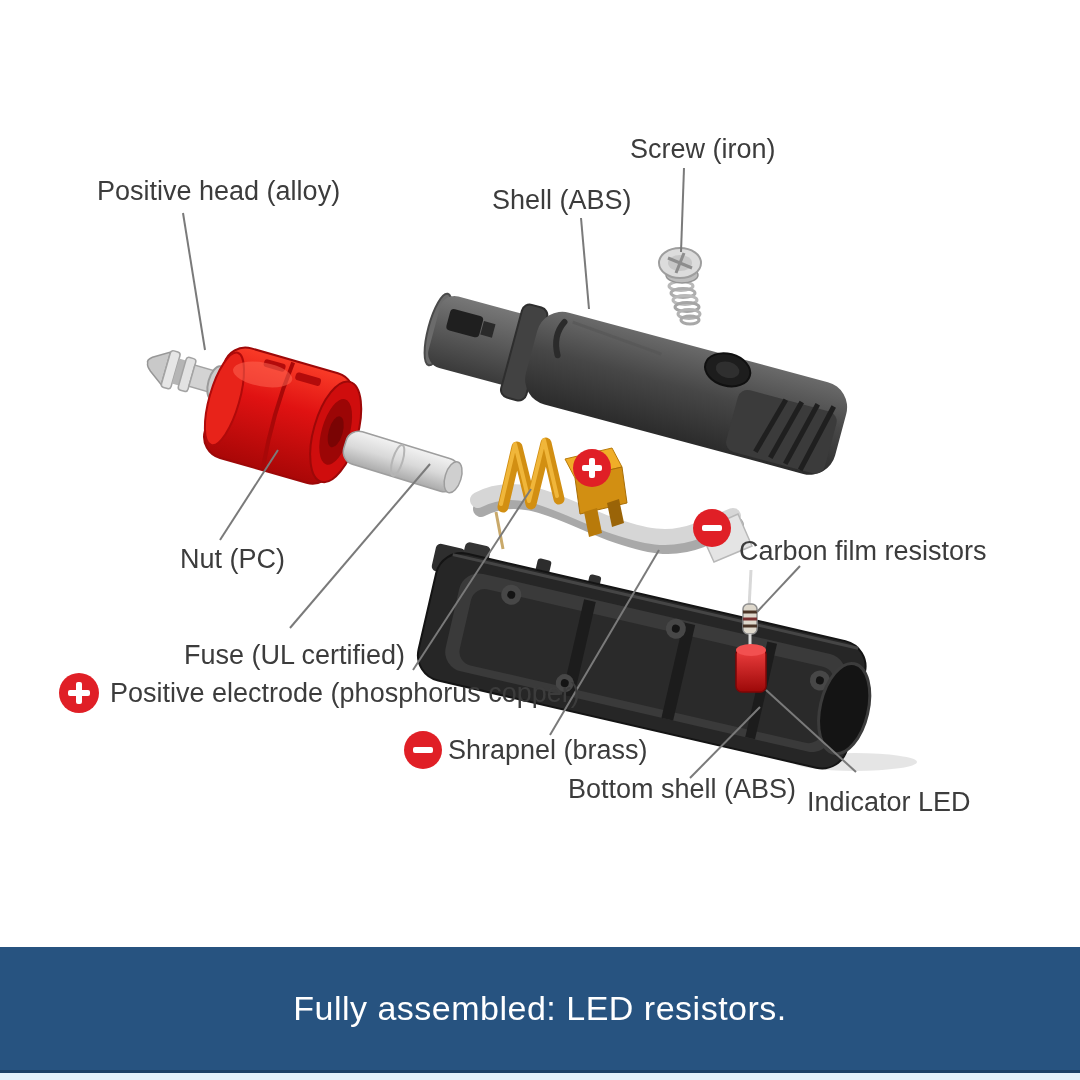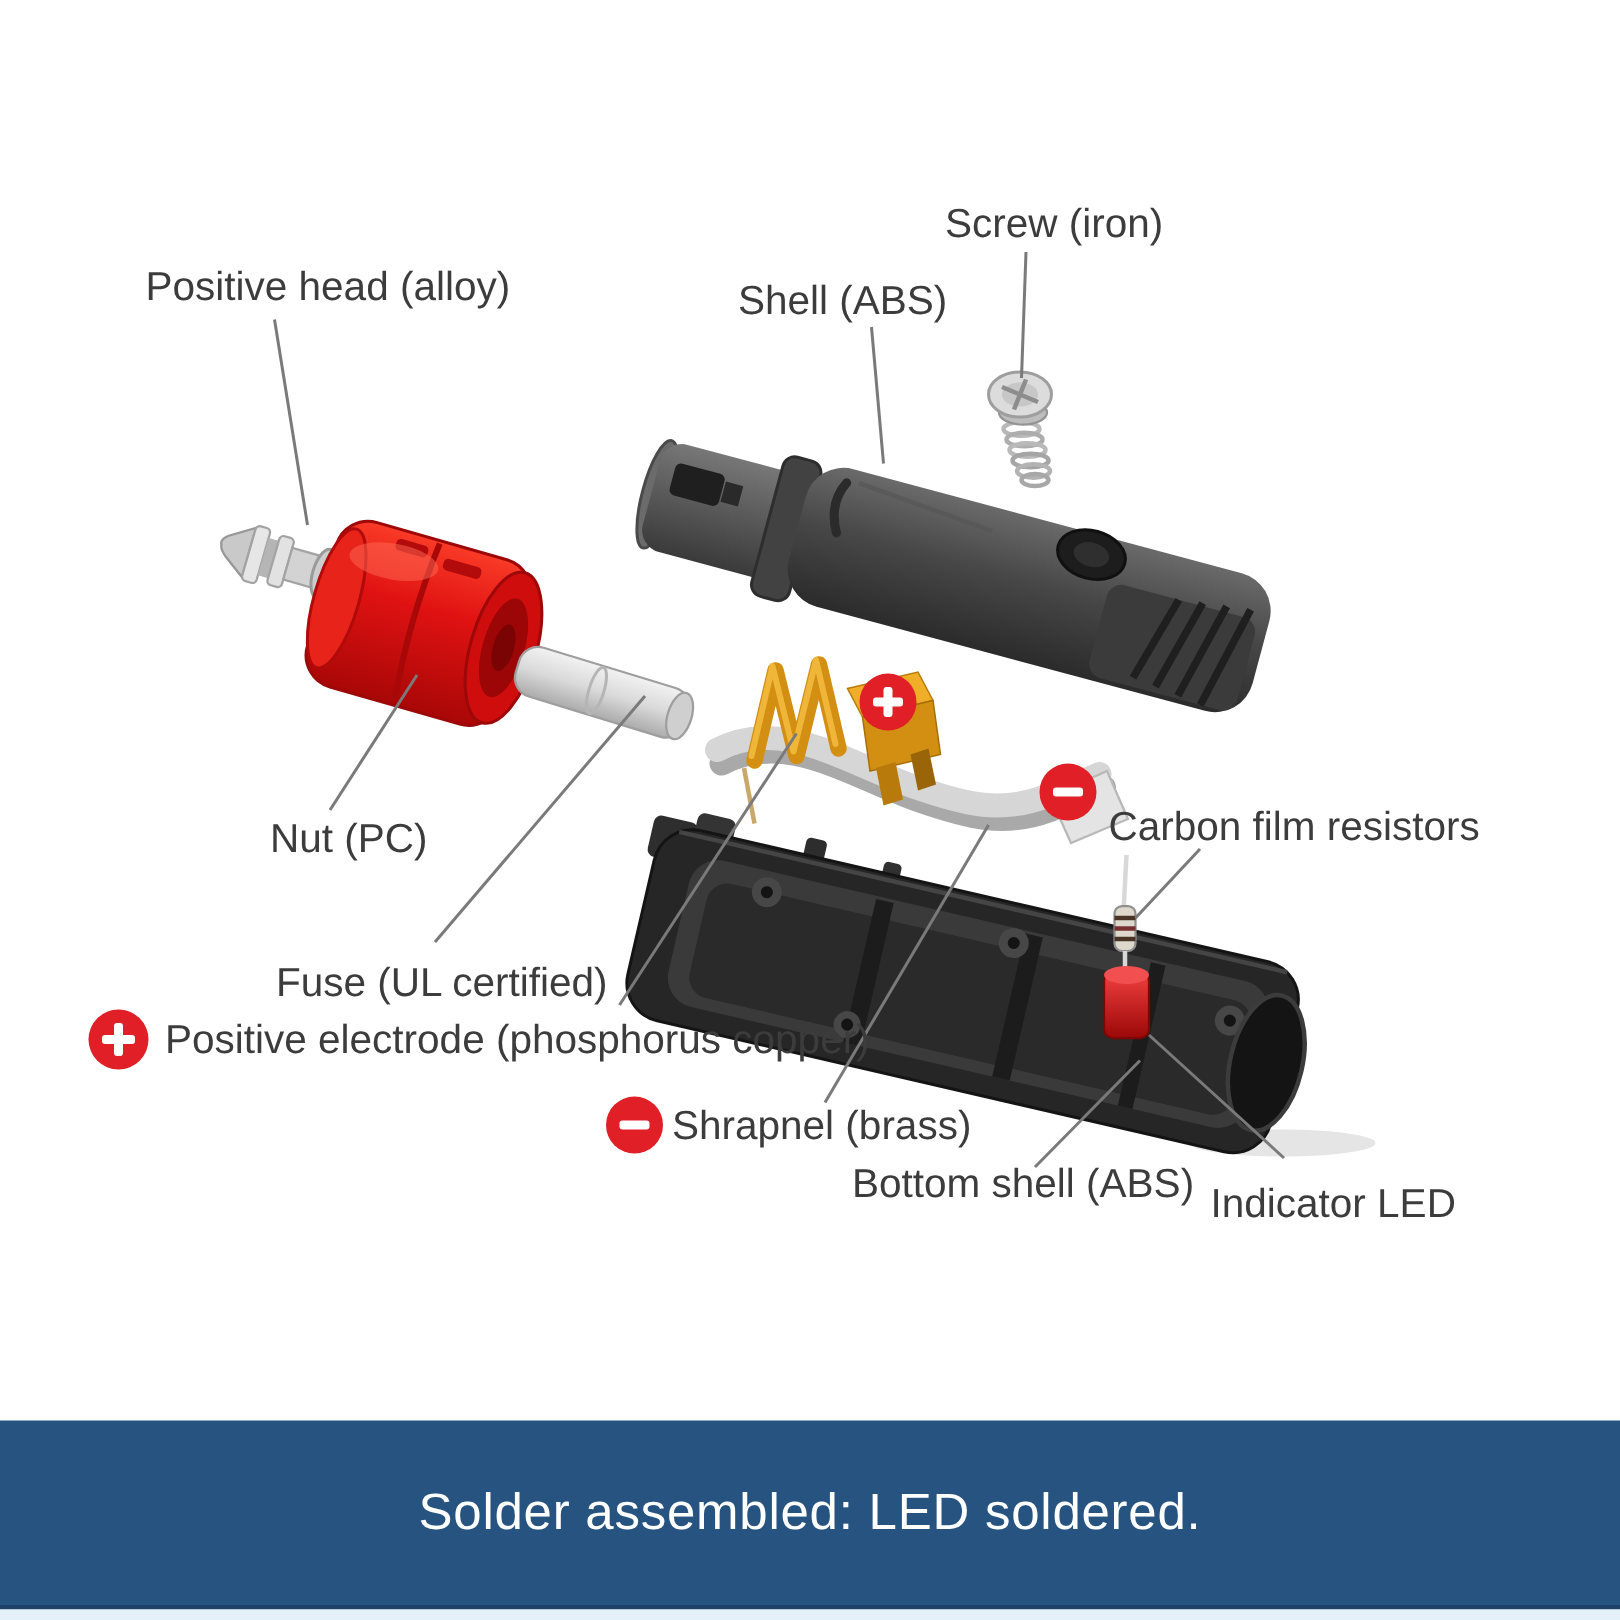--- a/index.html
+++ b/index.html
@@ -201,7 +201,7 @@
 </svg>
 
 <div class="banner">
-  <p>Solder assembled: LED soldered.</p>
+  <p>Fully assembled: LED resistors.</p>
 </div>
 <div class="banner-border"></div>
 <div class="banner-strip"></div>

